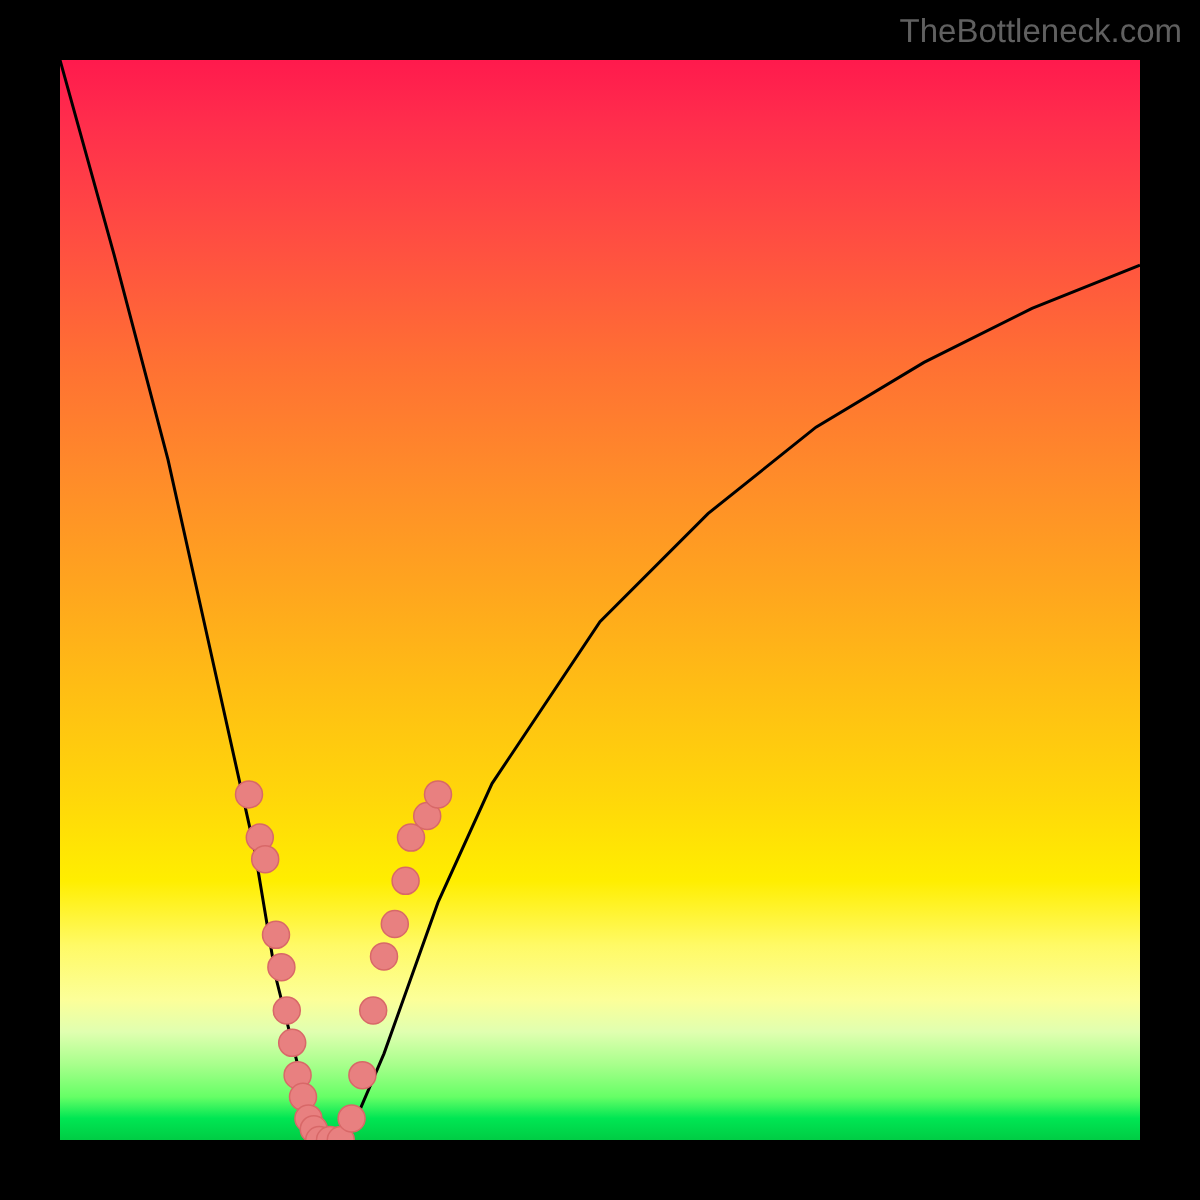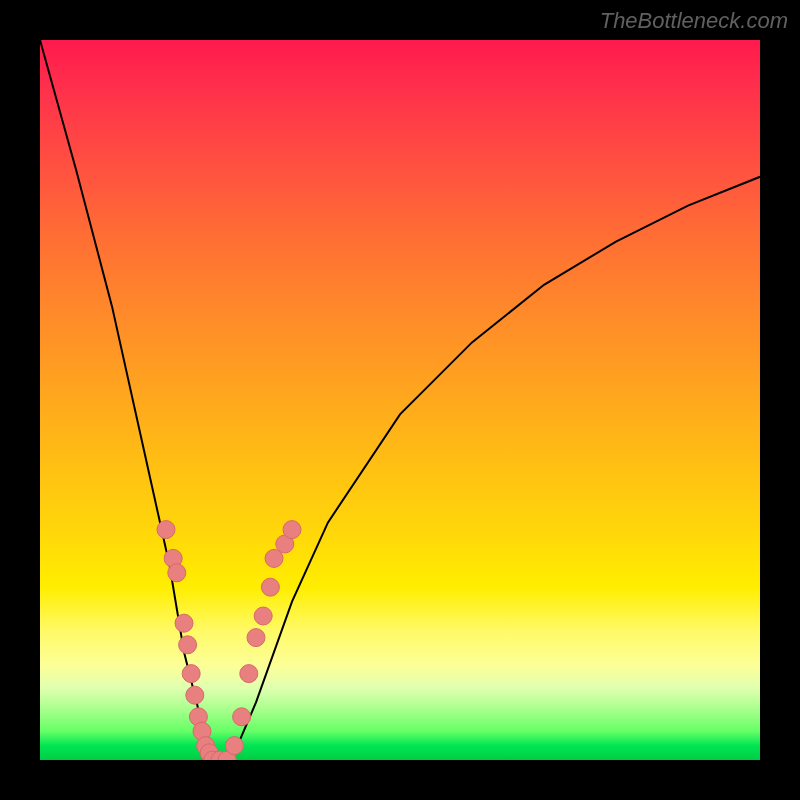--- a/index.html
+++ b/index.html
@@ -15,7 +15,6 @@
       position: relative;
       width: 800px;
       height: 800px;
-      font-style: italic;
     }
     .black-border {
       position: absolute;

